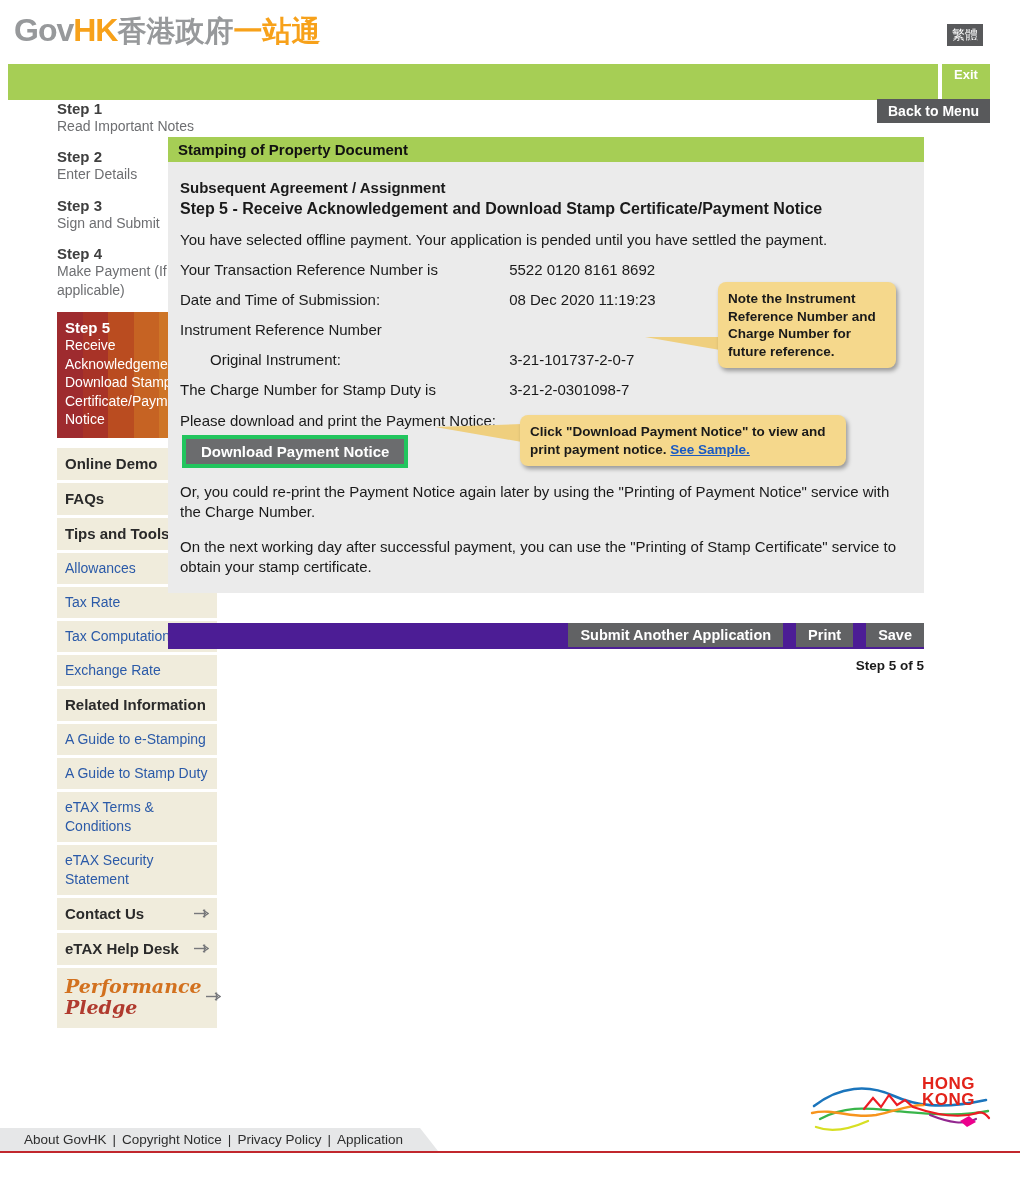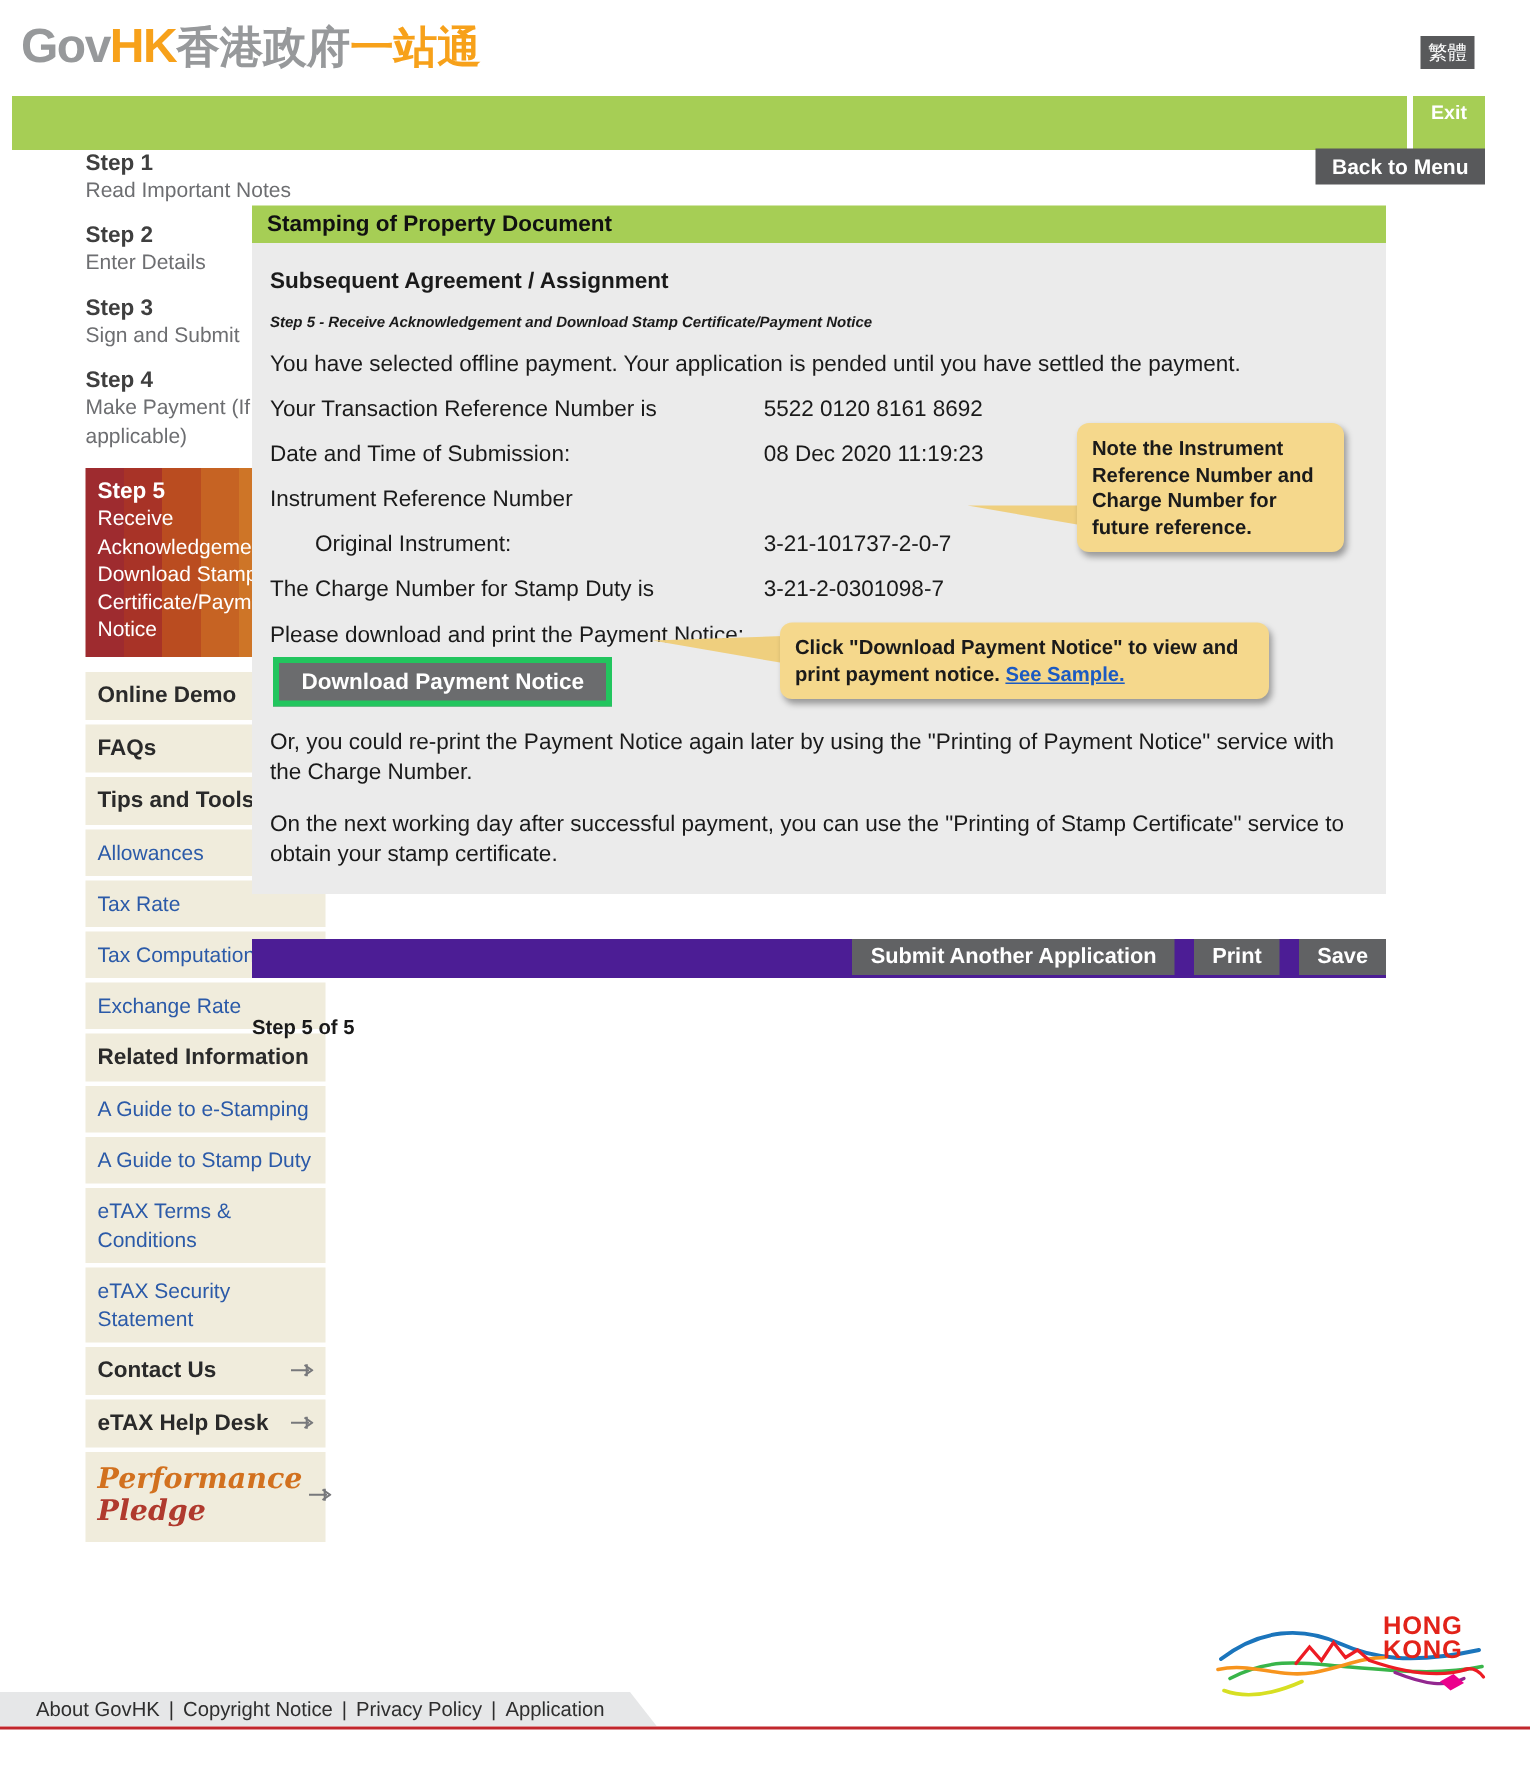--- a/index.html
+++ b/index.html
@@ -62,7 +62,7 @@
   .title-bar { background: #A6CE55; padding: 4px 10px; font-weight: bold; font-size: 15px; color: #111; }
   .content { background: #EBEBEB; padding: 10px 12px 16px; position: relative; }
   .subtitle { font-size: 15px; font-weight: bold; margin-top: 7px; }
-  .step-heading { font-size: 10px; font-weight: bold; margin-top: 14px; font-style: italic; }
+  .step-heading { font-size: 16px; font-weight: bold; margin-top: 4px; }
   .intro { font-size: 15px; margin-top: 13px; }
   .row { margin-top: 13px; font-size: 15px; }
   .row .lbl { display: inline-block; width: 325px; vertical-align: top; }

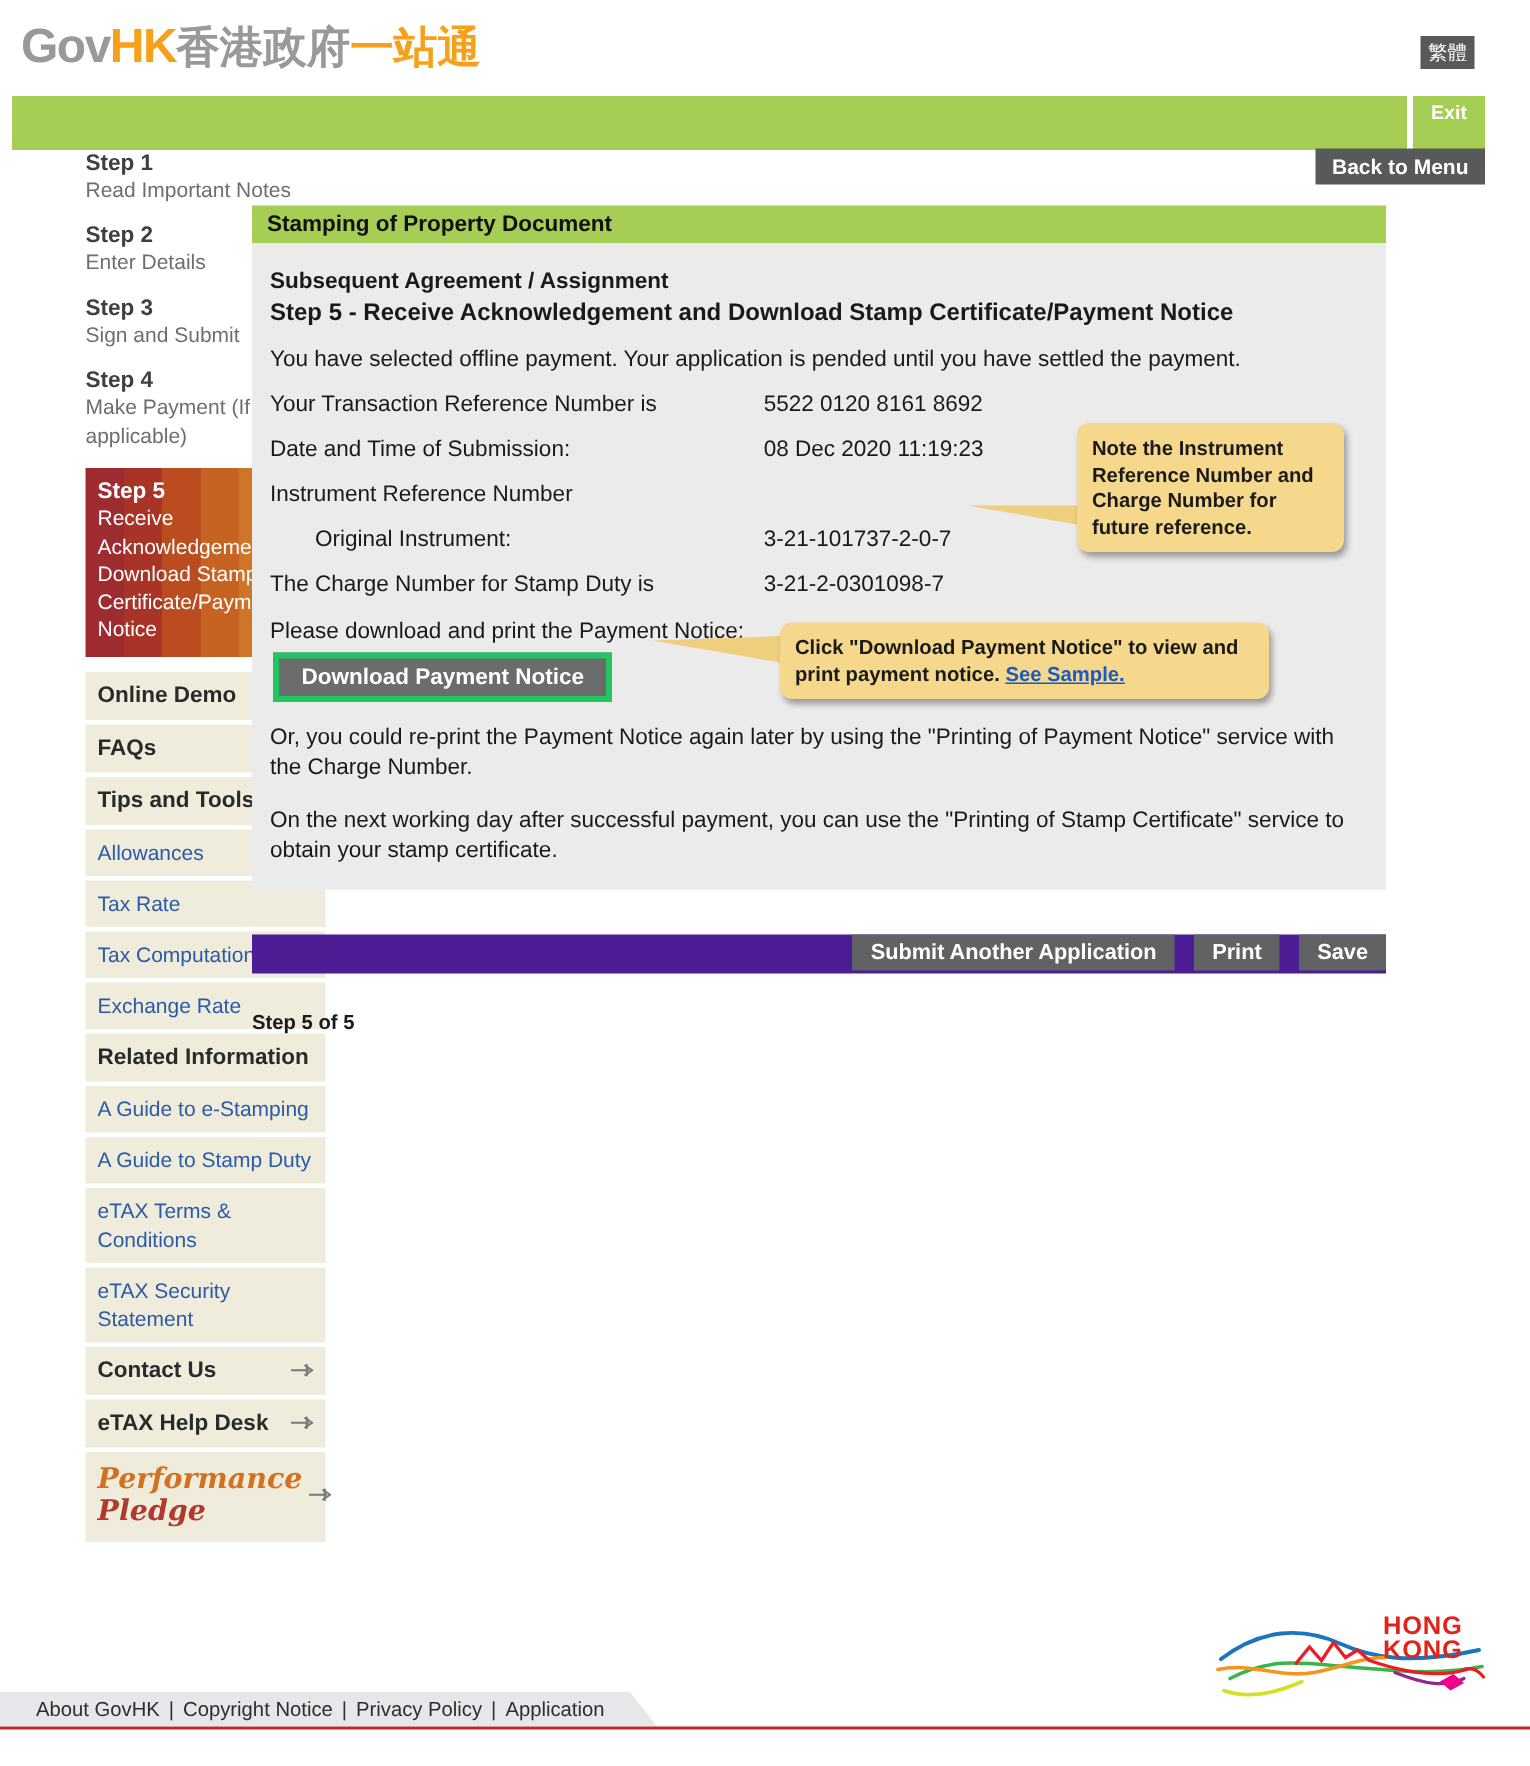--- a/index.html
+++ b/index.html
@@ -104,7 +104,7 @@
     background: #616264; color: #fff; font-weight: bold; font-size: 14.5px;
     padding: 4px 12px; cursor: pointer; white-space: nowrap;
   }
-  .step-indicator { margin-top: 25px; text-align: left; font-weight: bold; font-size: 13.5px; }
+  .step-indicator { margin-top: 9px; text-align: right; font-weight: bold; font-size: 13.5px; }
   
   .footer-bar {
     position: absolute; top: 1128px; left: 0; width: 438px; height: 23px;

